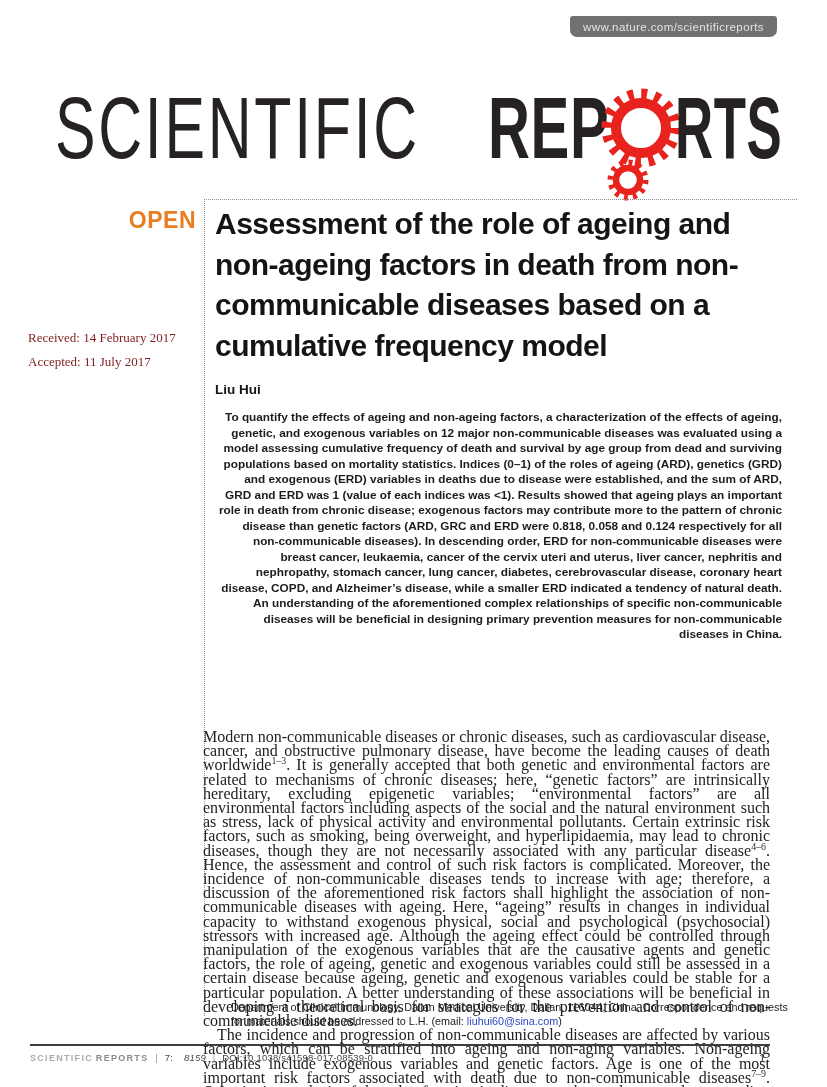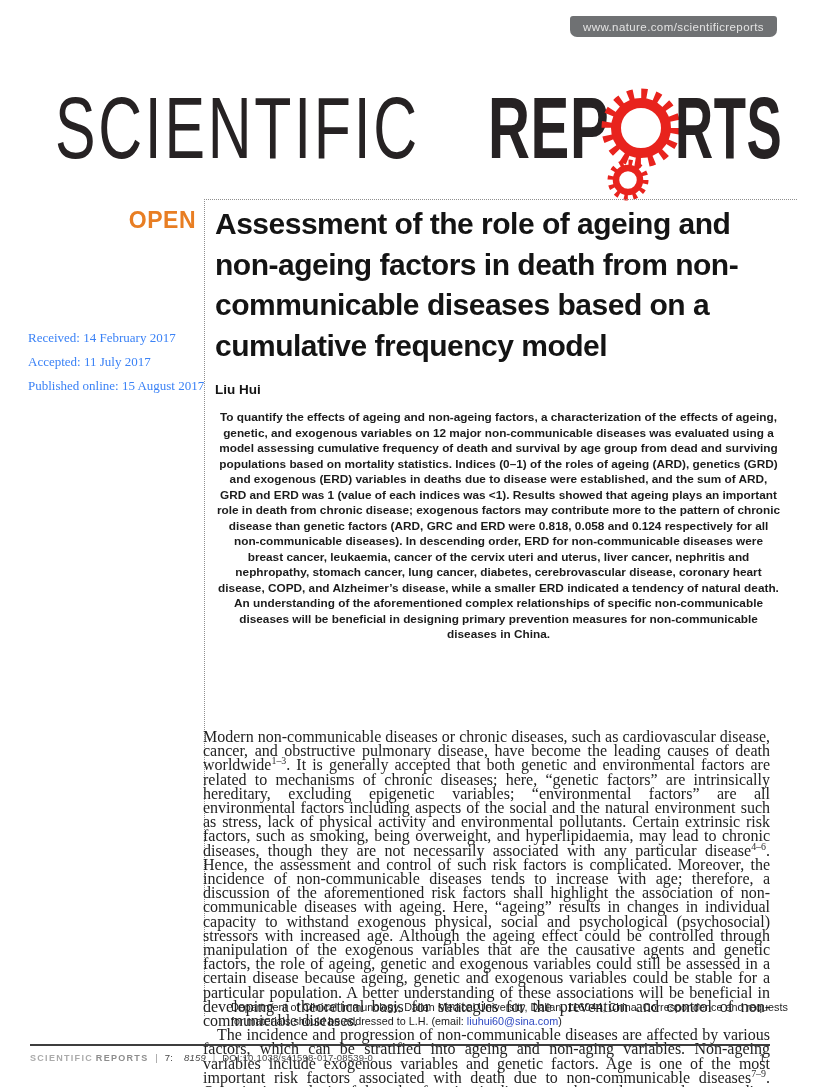--- a/index.html
+++ b/index.html
@@ -44,7 +44,7 @@
   }
   .dates {
     position:absolute; left:28px; top:326px; width:176px;
-    font-family:"Liberation Serif", serif; font-size:13px; line-height:24px; color:#3b82f6;
+    font-family:"Liberation Serif", serif; font-size:13px; line-height:24px; color:#7f1d1d;
   }
   .dates div { white-space:nowrap; }
 

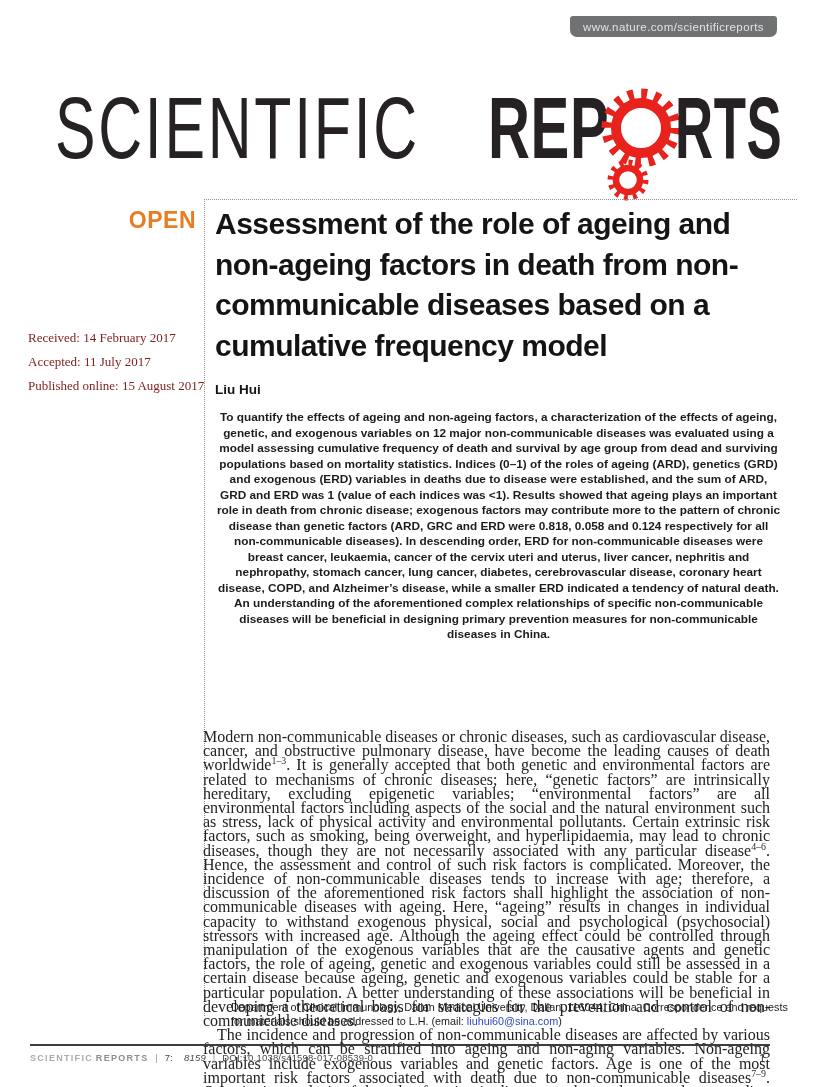--- a/index.html
+++ b/index.html
@@ -121,7 +121,6 @@
   <div class="dates">
     <div>Received: 14 February 2017</div>
     <div>Accepted: 11 July 2017</div>
-    <div>Published online: 15 August 2017</div>
   </div>
 
   <div class="divider-h"></div>

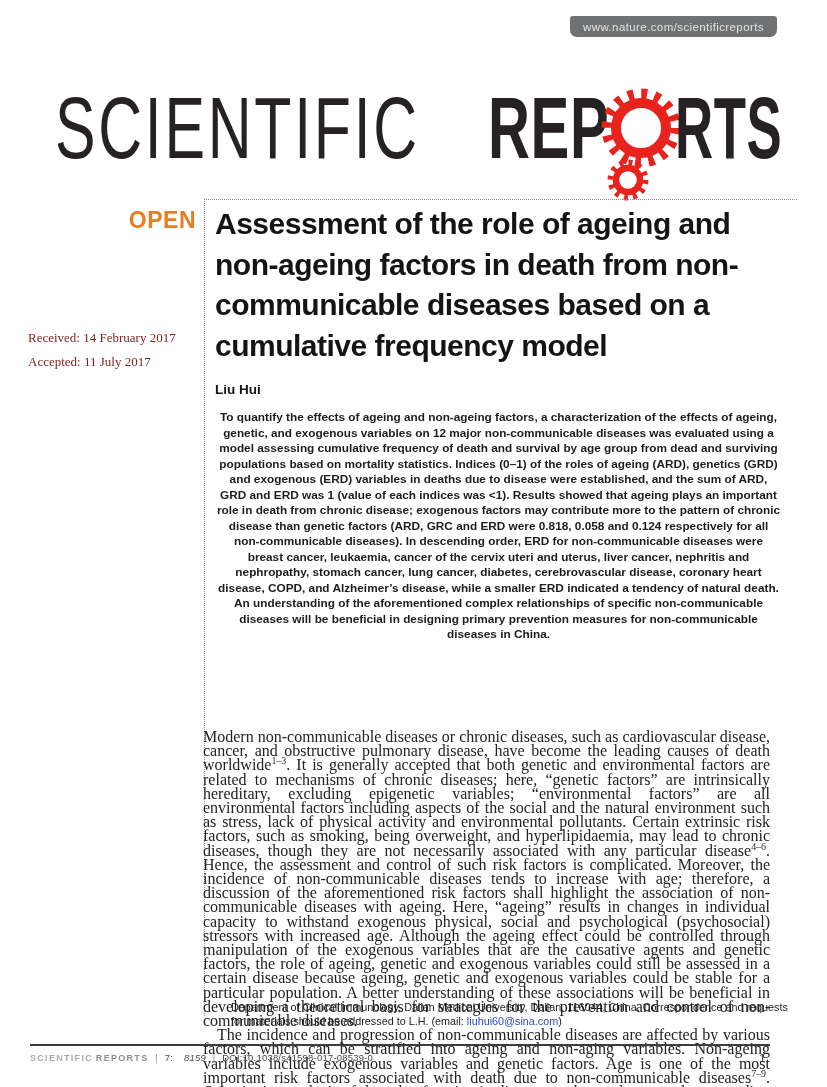--- a/index.html
+++ b/index.html
@@ -67,7 +67,7 @@
   .author { margin-top:16px; font-size:13.5px; font-weight:700; color:#141414; }
   .abstract {
     margin-top:13px; font-size:11.8px; line-height:15.5px; font-weight:700;
-    color:#1c1c1c; text-align:center;
+    color:#1c1c1c; text-align:right;
   }
   .body-text {
     position:absolute; left:203px; top:694px; width:567px;

